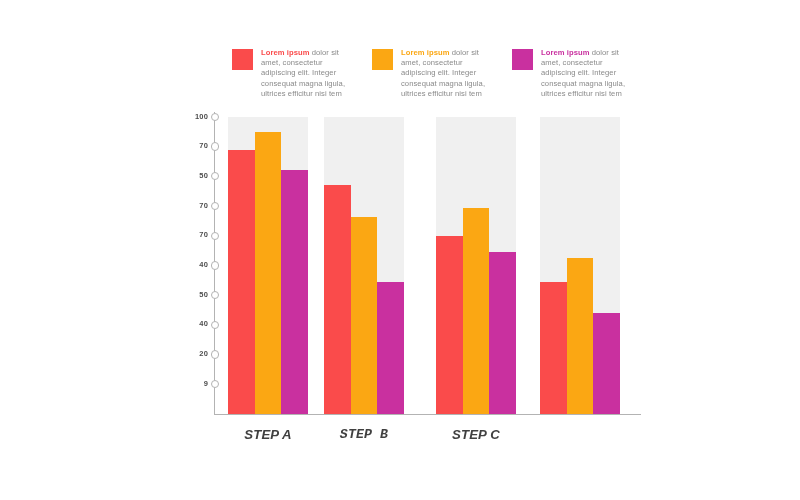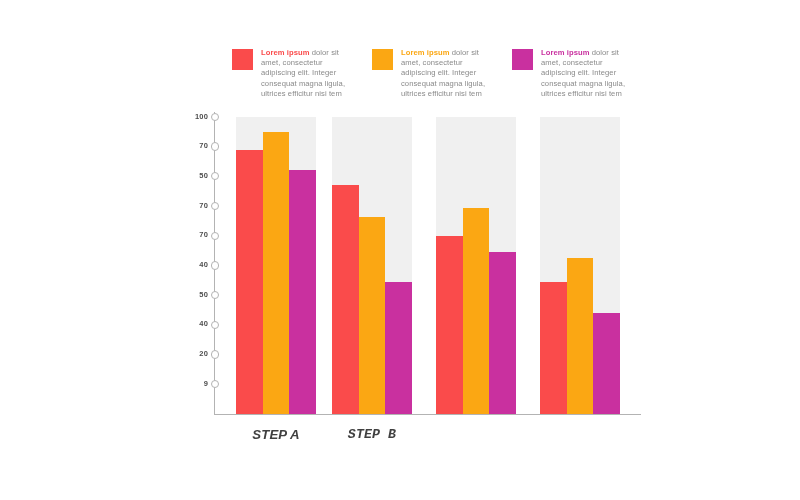--- a/index.html
+++ b/index.html
@@ -218,7 +218,7 @@
         </div>
       </div>
     <div id="groups-root">
-        <div class="group" style="left: 236px; margin-top: 12px;">
+        <div class="group" style="left: 228px; margin-top: 12px;">
           <div class="group-panel" style="background: rgb(240, 240, 240);"></div>
           <div class="bars">
             <div class="bar" title="89" style="background: rgb(250, 75, 75); height: 264.33px;"></div>

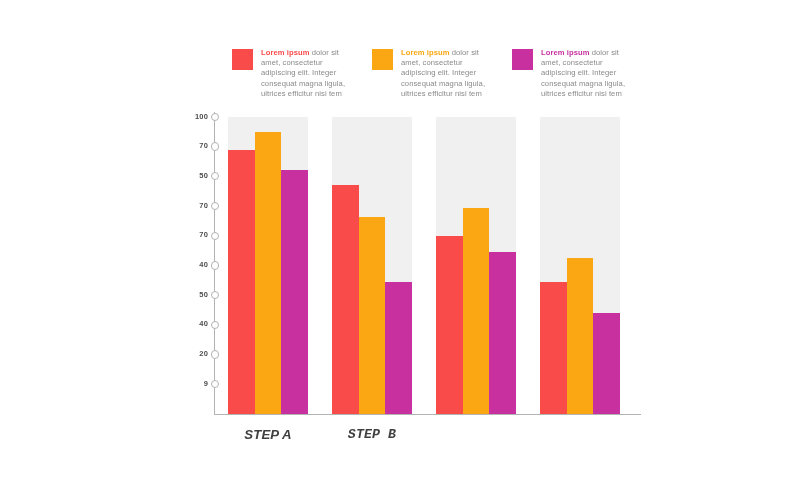--- a/index.html
+++ b/index.html
@@ -227,7 +227,7 @@
           </div>
           <div class="group-label">STEP A</div>
         </div>
-        <div class="group" style="left: 332px; font-family: Liberation Mono, monospace;">
+        <div class="group" style="left: 324px; font-family: Liberation Mono, monospace;">
           <div class="group-panel" style="background: rgb(240, 240, 240);"></div>
           <div class="bars">
             <div class="bar" title="77" style="background: rgb(250, 75, 75); height: 228.69px;"></div>

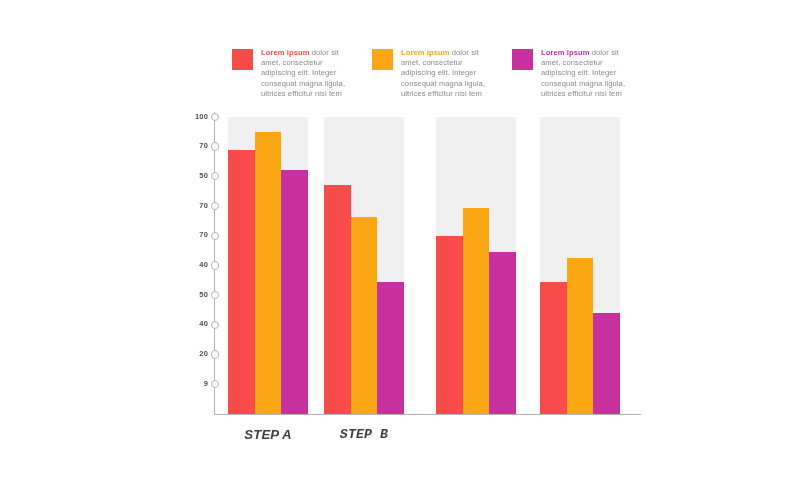--- a/index.html
+++ b/index.html
@@ -243,6 +243,7 @@
             <div class="bar" title="69.5" style="background: rgb(251, 167, 19); height: 206.415px;"></div>
             <div class="bar" title="54.5" style="background: rgb(201, 48, 159); height: 161.865px;"></div>
           </div>
+          <div class="group-label">STEP C</div>
         </div>
         <div class="group" style="left: 540px;">
           <div class="group-panel" style="background: rgb(240, 240, 240);"></div>

